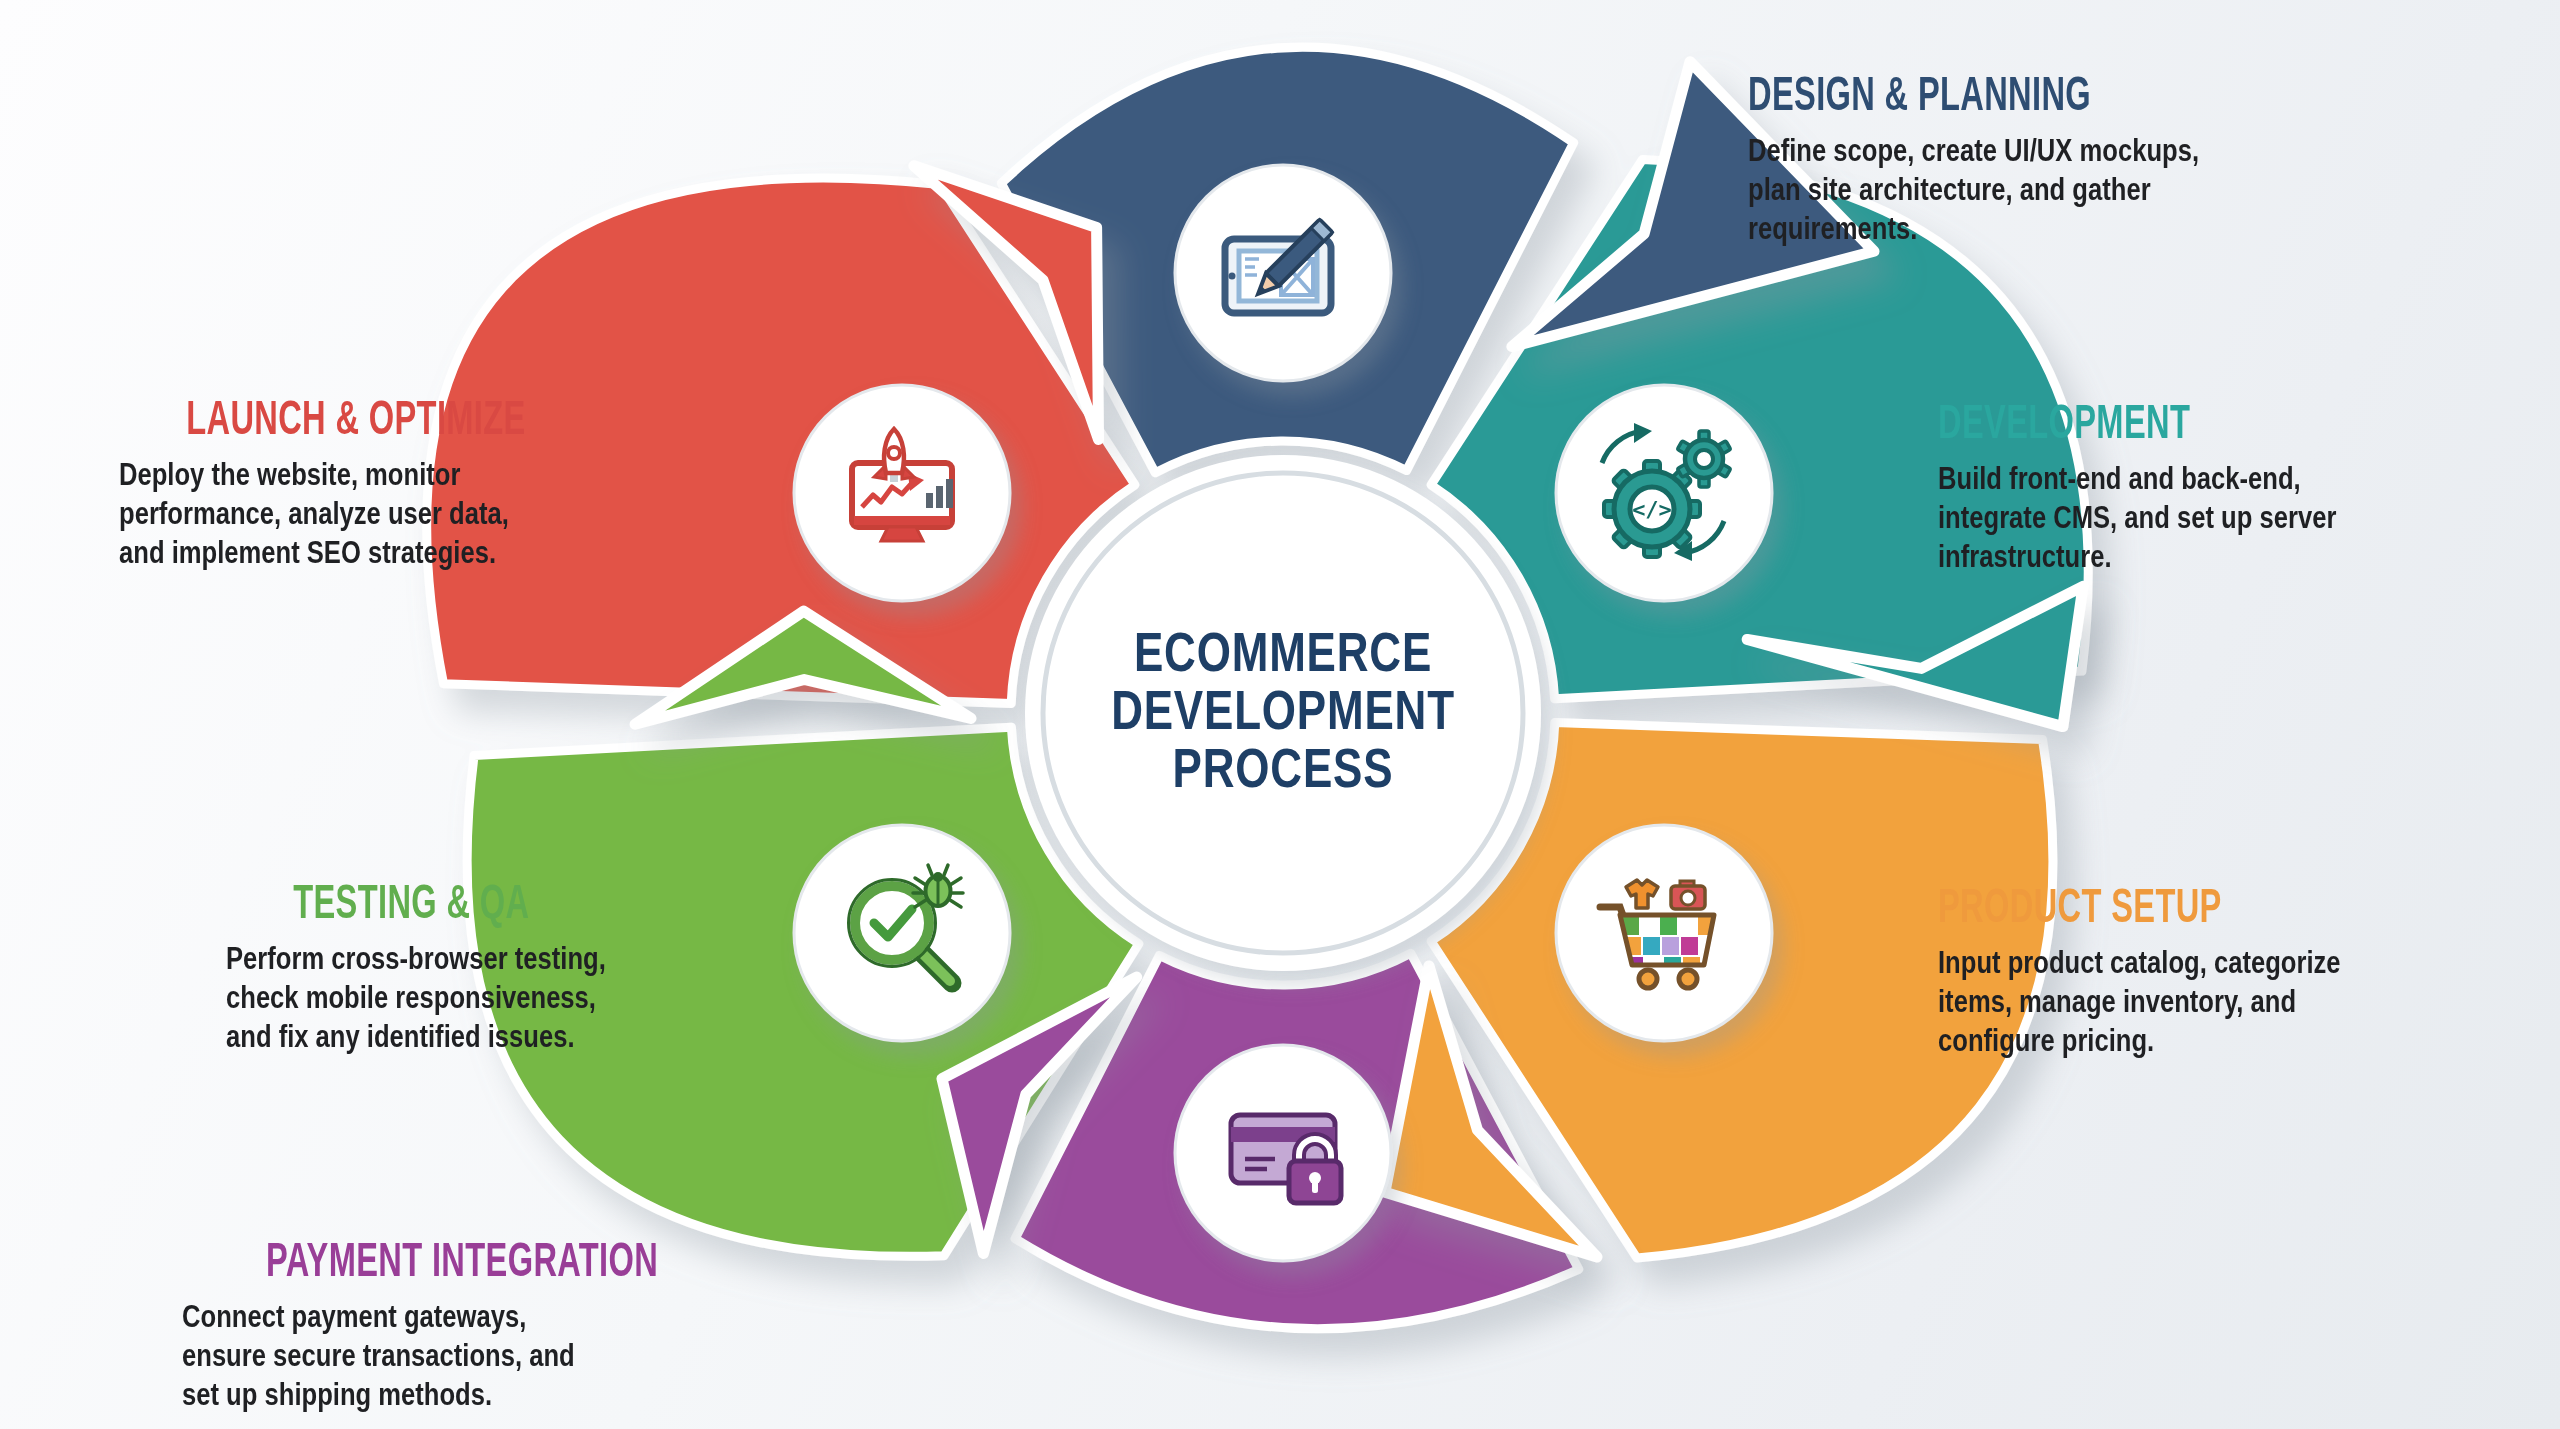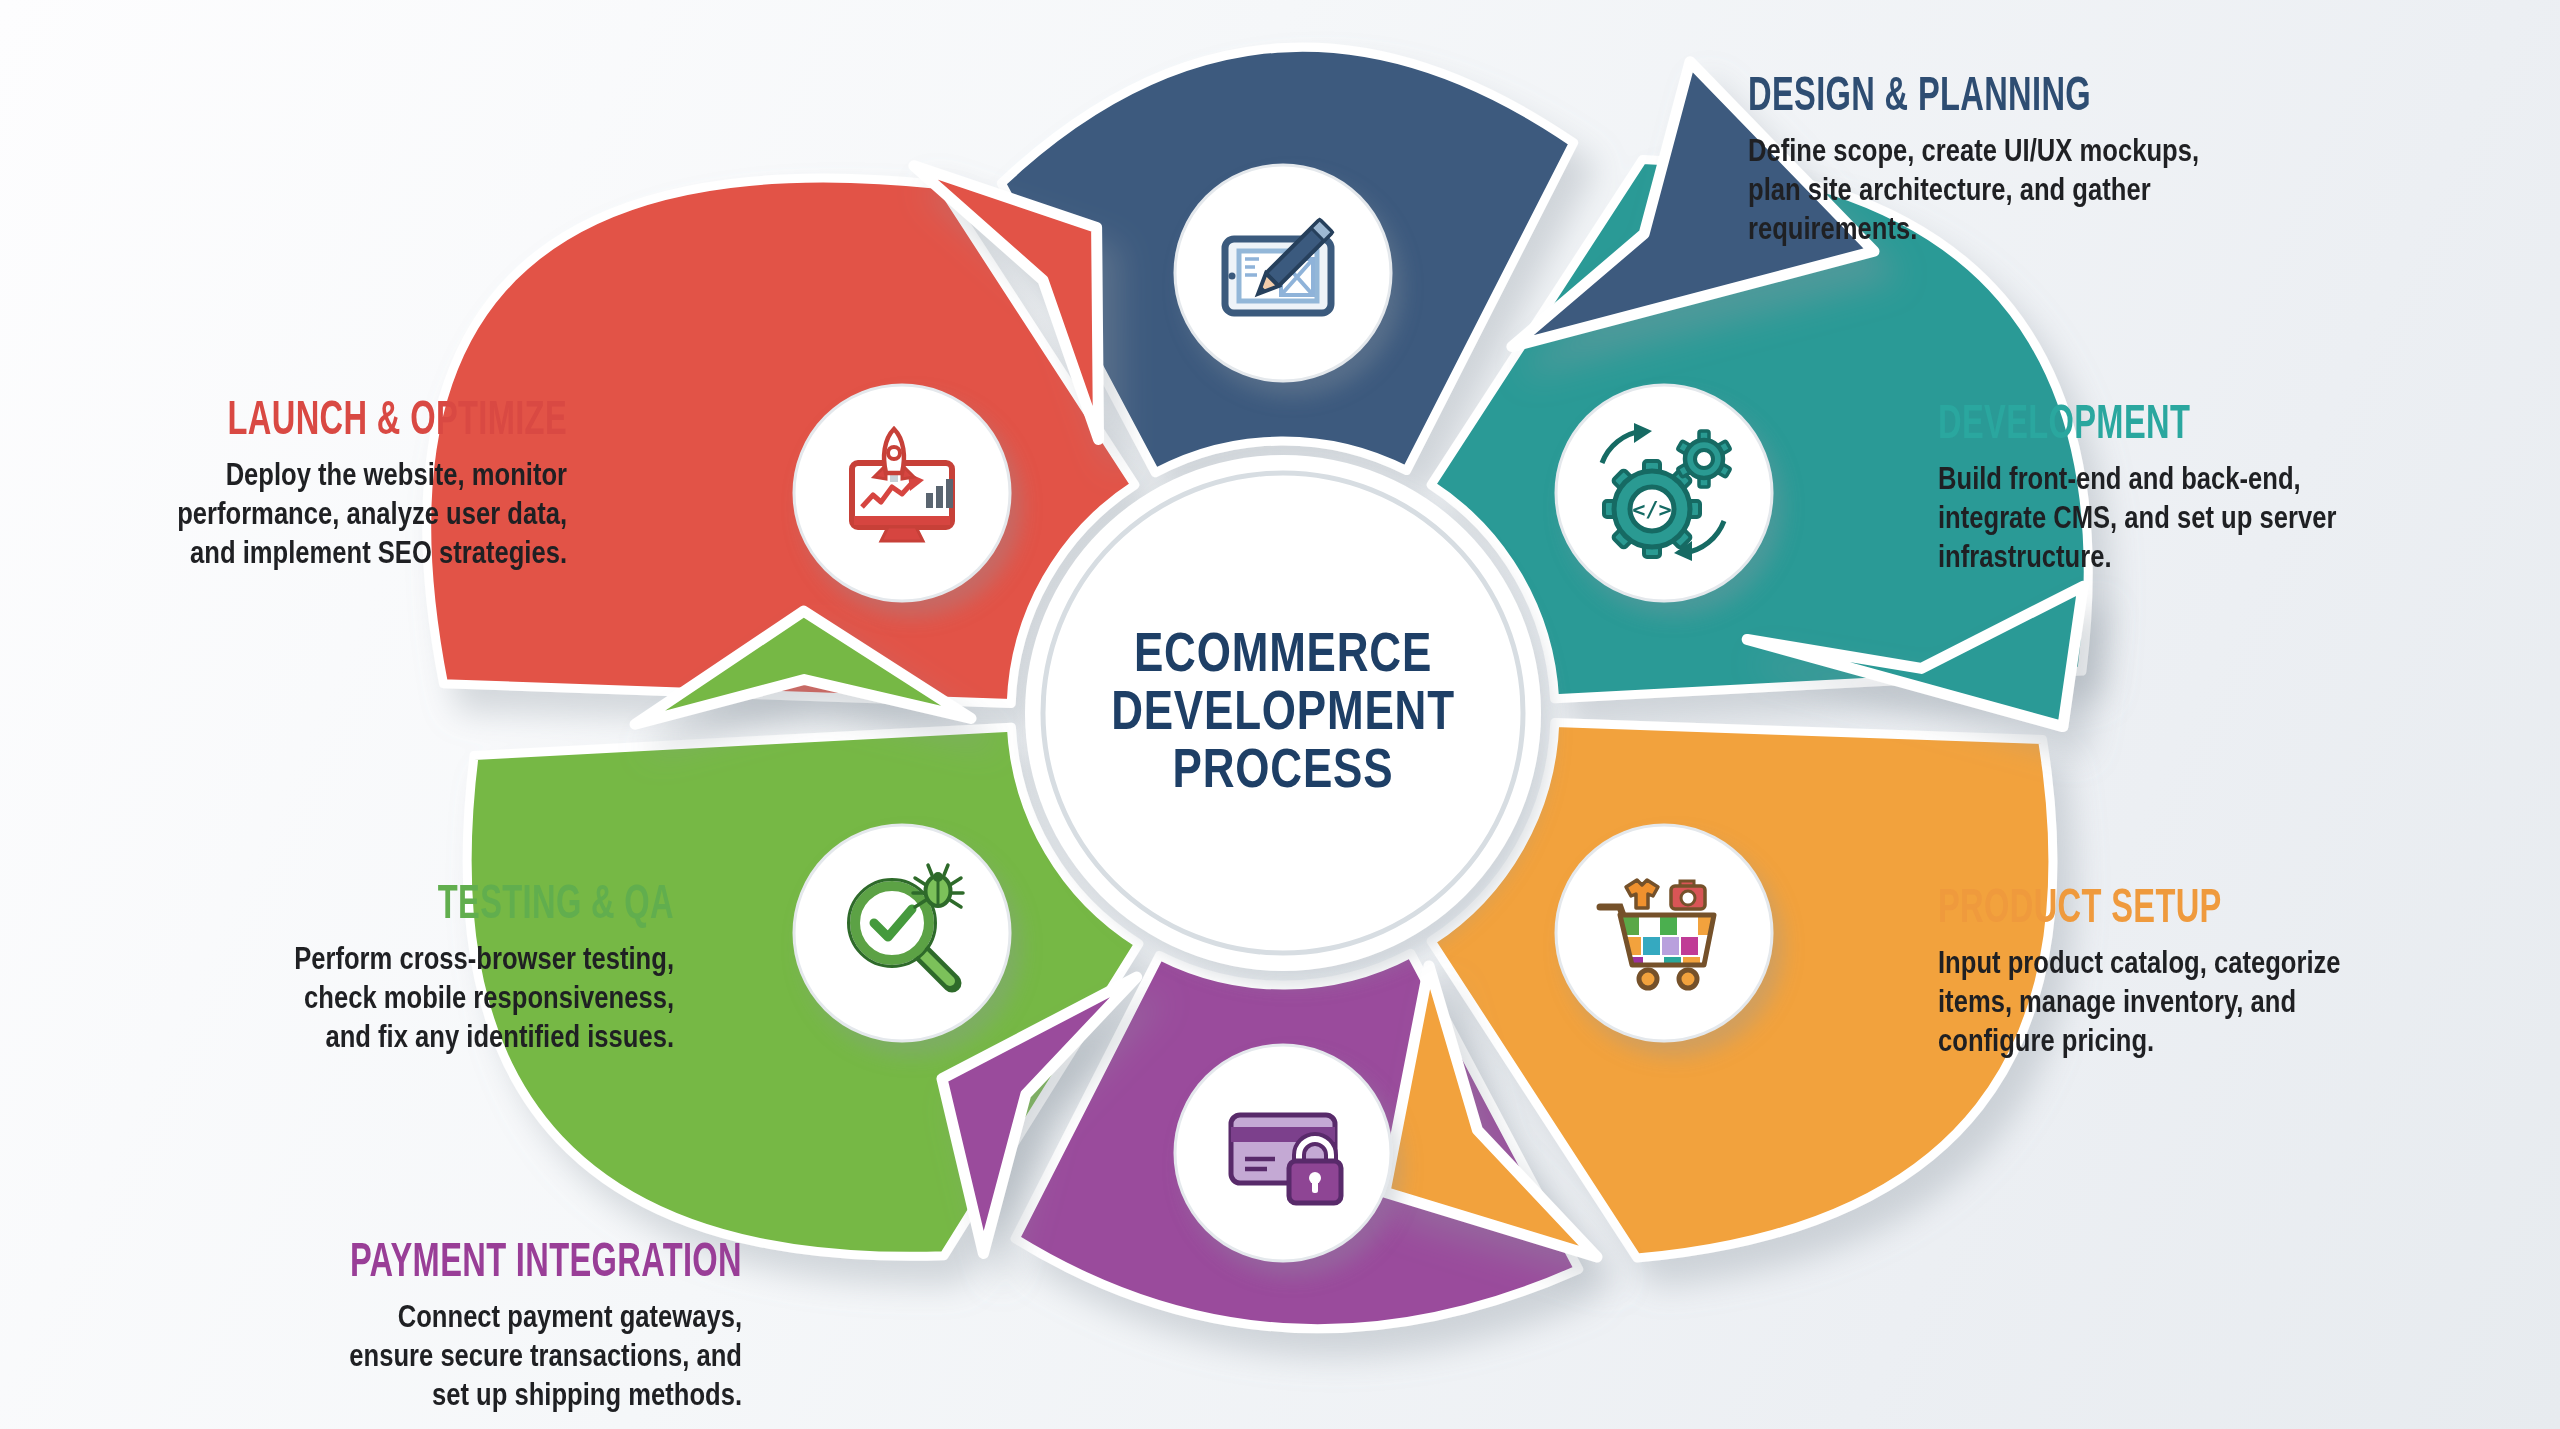--- a/index.html
+++ b/index.html
@@ -11,7 +11,7 @@
   #diagram-svg{position:absolute;left:0;top:0;width:2560px;height:1429px;}
   .stage-block{position:absolute;z-index:5;}
   .stage-block.left .stage-heading,.stage-block.left .stage-body{transform-origin:left top;}
-  .stage-block.right{text-align:right;}
+  .stage-block.right{}
   .stage-block.right .stage-heading,.stage-block.right .stage-body{transform-origin:right top;}
   .stage-heading{
     font-weight:bold;font-size:48px;line-height:1.02;letter-spacing:.5px;

